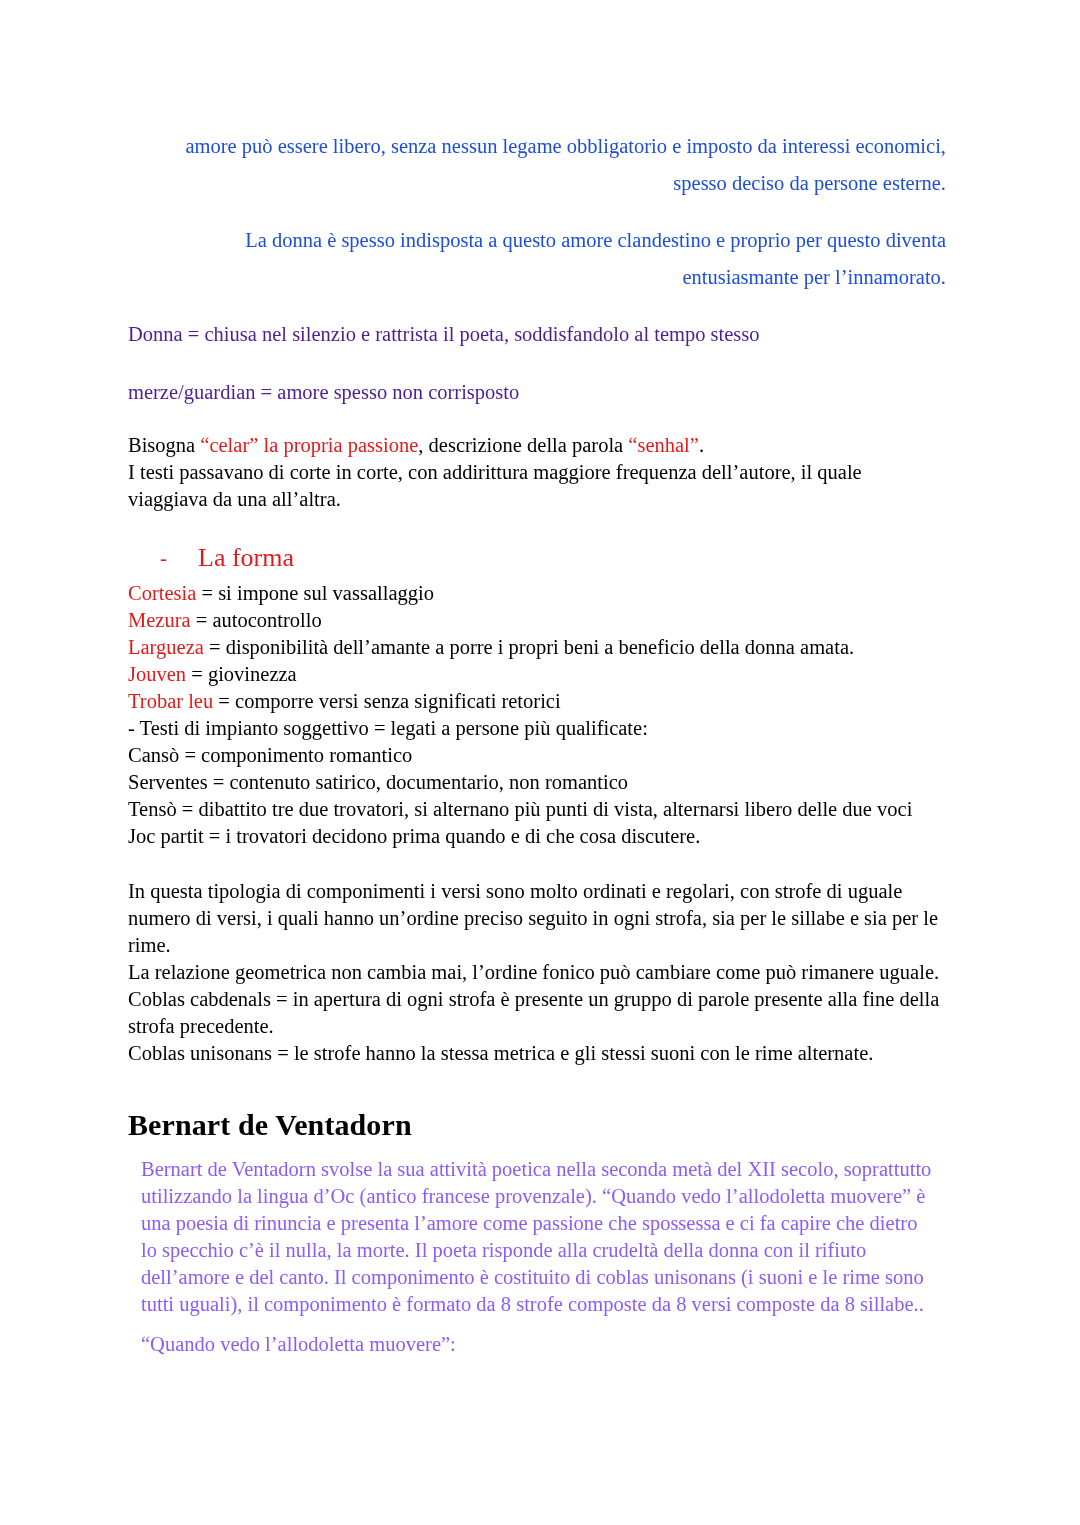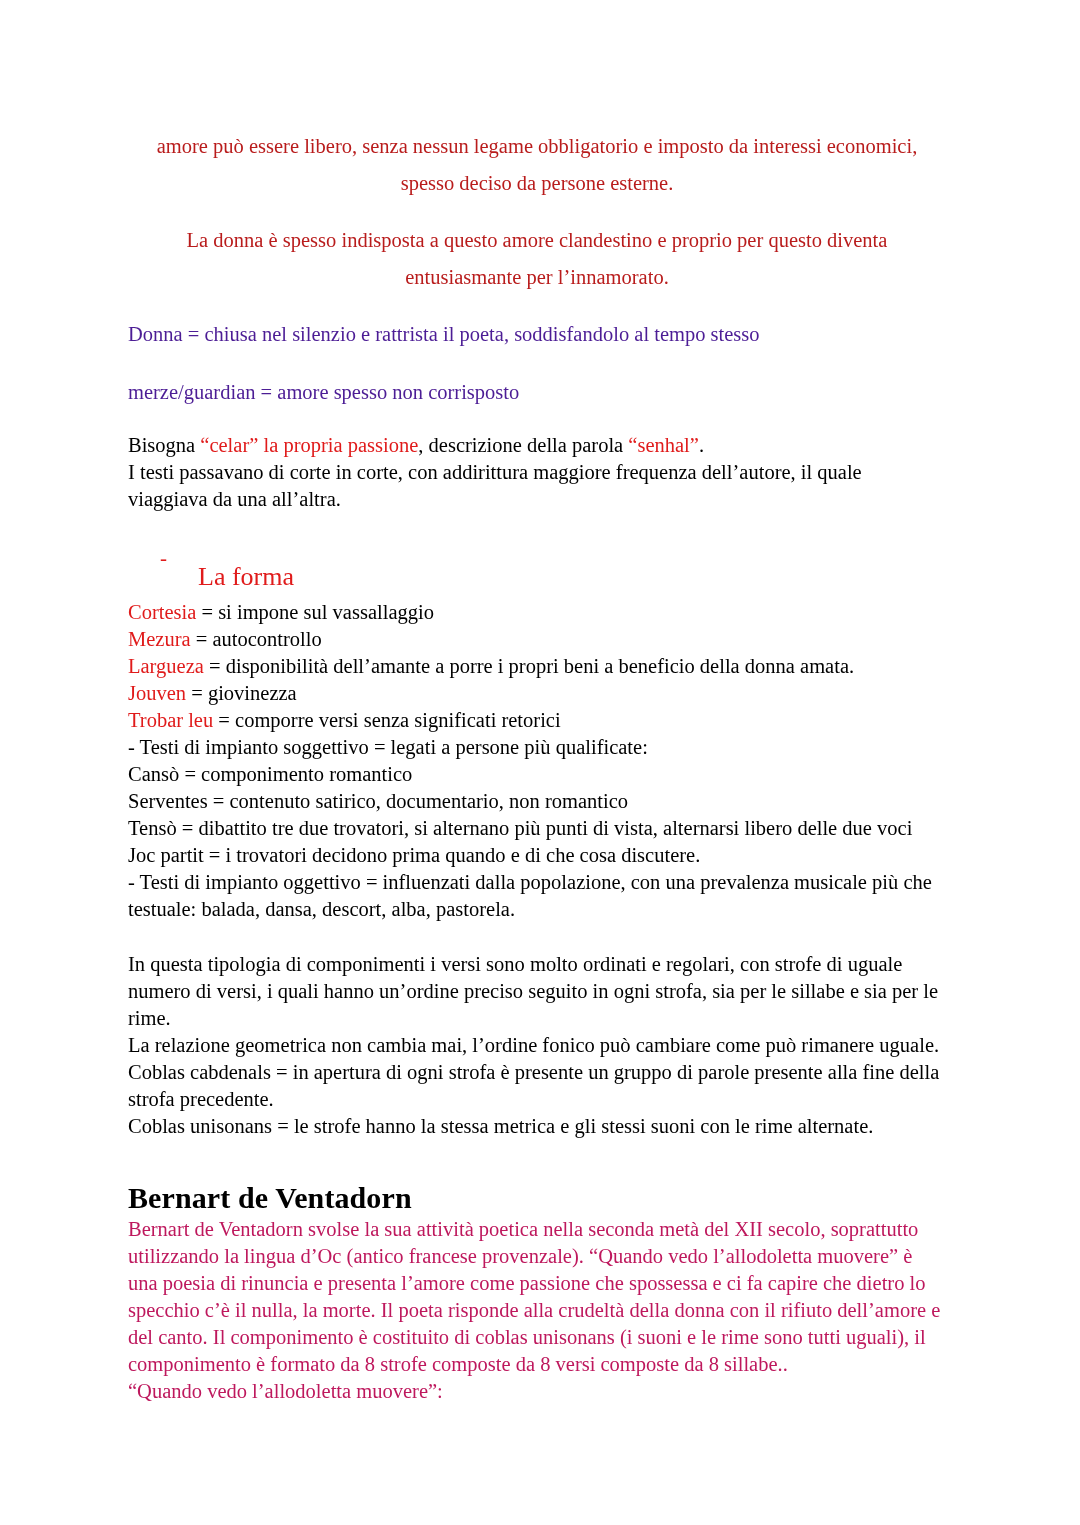--- a/index.html
+++ b/index.html
@@ -31,8 +31,8 @@
     font-size: 20.5px;
     line-height: 37px;
     margin: 0 0 20px 0;
-    text-align: center;
-    color: #b91c1c;
+    text-align: right;
+    color: #1d4ed8;
   }
 
   

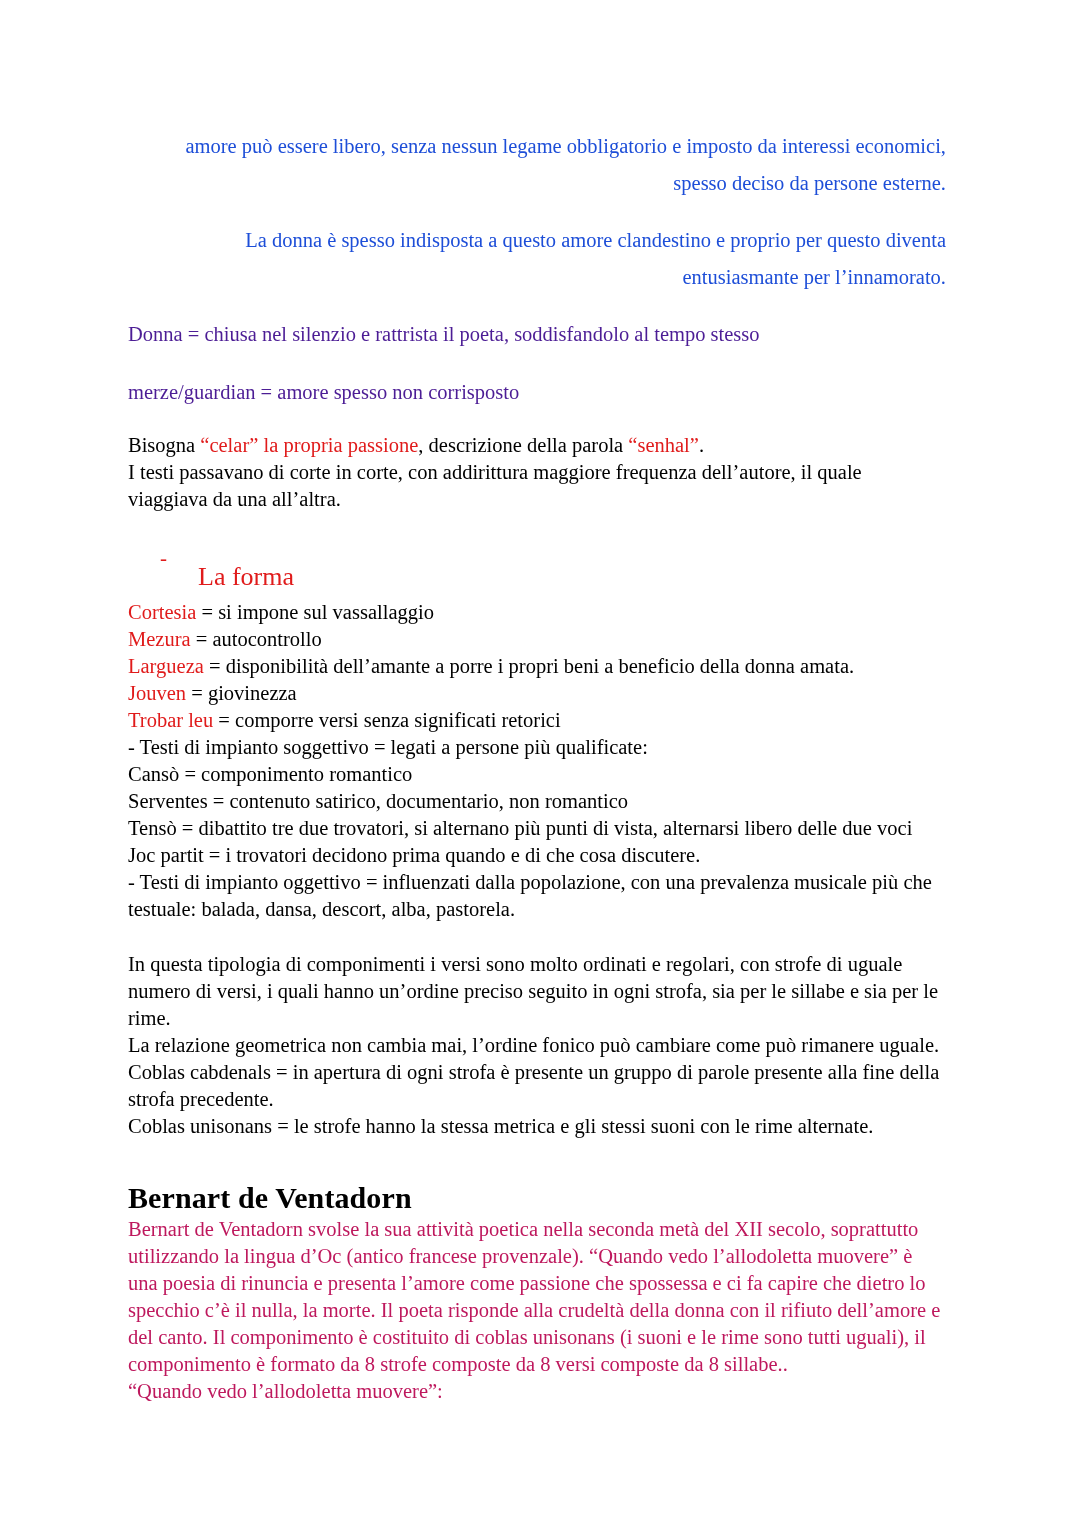--- a/index.html
+++ b/index.html
@@ -77,7 +77,6 @@
   .forma-heading .forma-label {
     display: inline-block;
     margin-left: 38px;
-    margin-top: 19px;
   }
 
   .spacer-28 { height: 28px; }

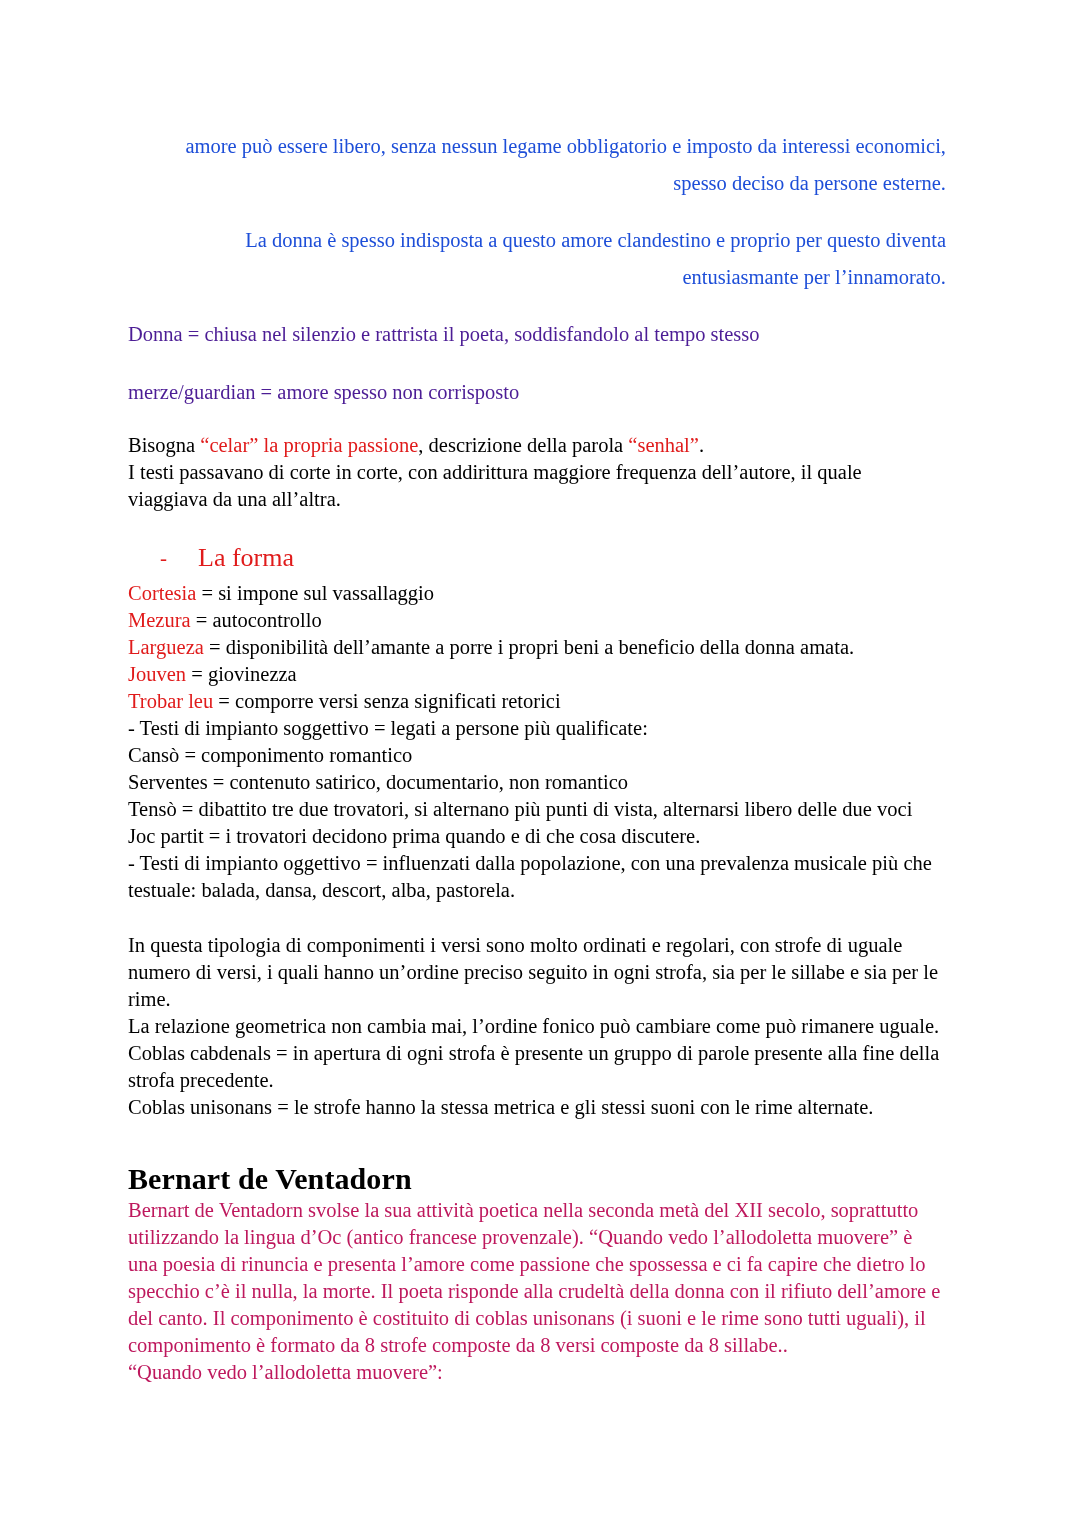--- a/index.html
+++ b/index.html
@@ -127,7 +127,6 @@
         <div class="row"><span>Serventes = contenuto satirico, documentario, non romantico</span></div>
         <div class="row"><span>Tensò = dibattito tre due trovatori, si alternano più punti di vista, alternarsi libero delle due voci</span></div>
         <div class="row"><span>Joc partit = i trovatori decidono prima quando e di che cosa discutere.</span></div>
-        <div class="row"><span>- Testi di impianto oggettivo = influenzati dalla popolazione, con una prevalenza musicale più che testuale: balada, dansa, descort, alba, pastorela.</span></div>
       </div>
 
     <div class="spacer-28"></div>

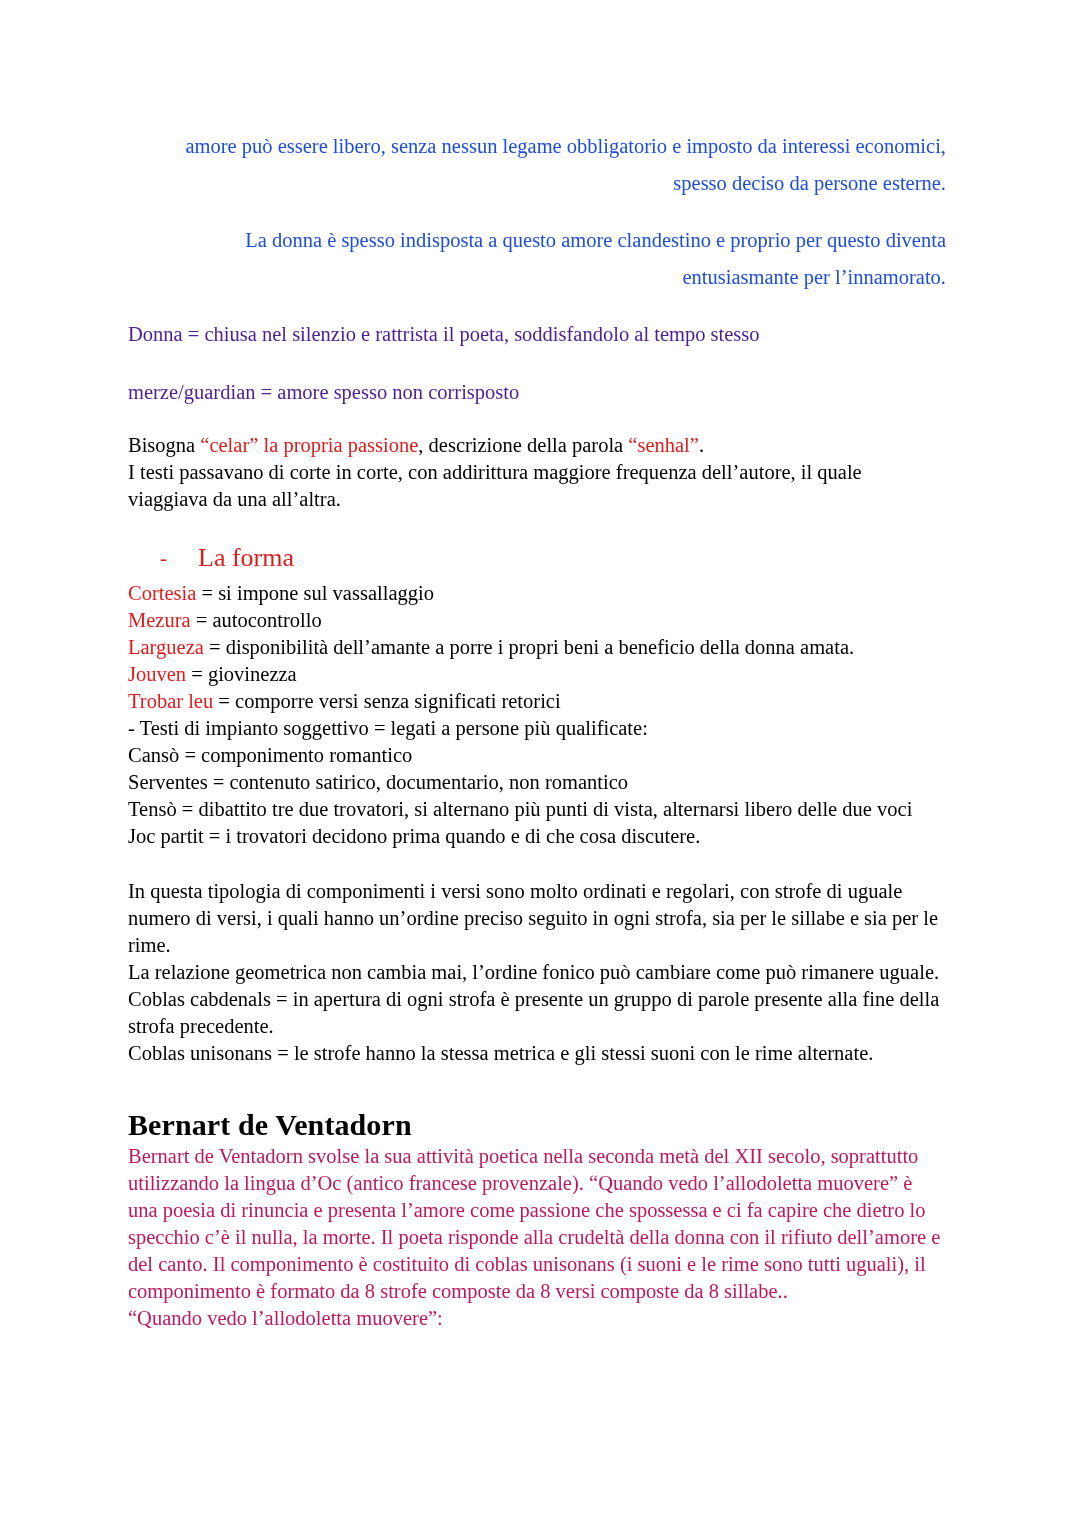--- a/index.html
+++ b/index.html
@@ -47,8 +47,8 @@
   .para-dense {
     font-size: 20.5px;
     line-height: 27px;
-    margin: 0;
-    color: #be185d;
+    margin: 13px;
+    color: #8b5cf6;
   }
   .block-dense {
     font-size: 20.5px;

